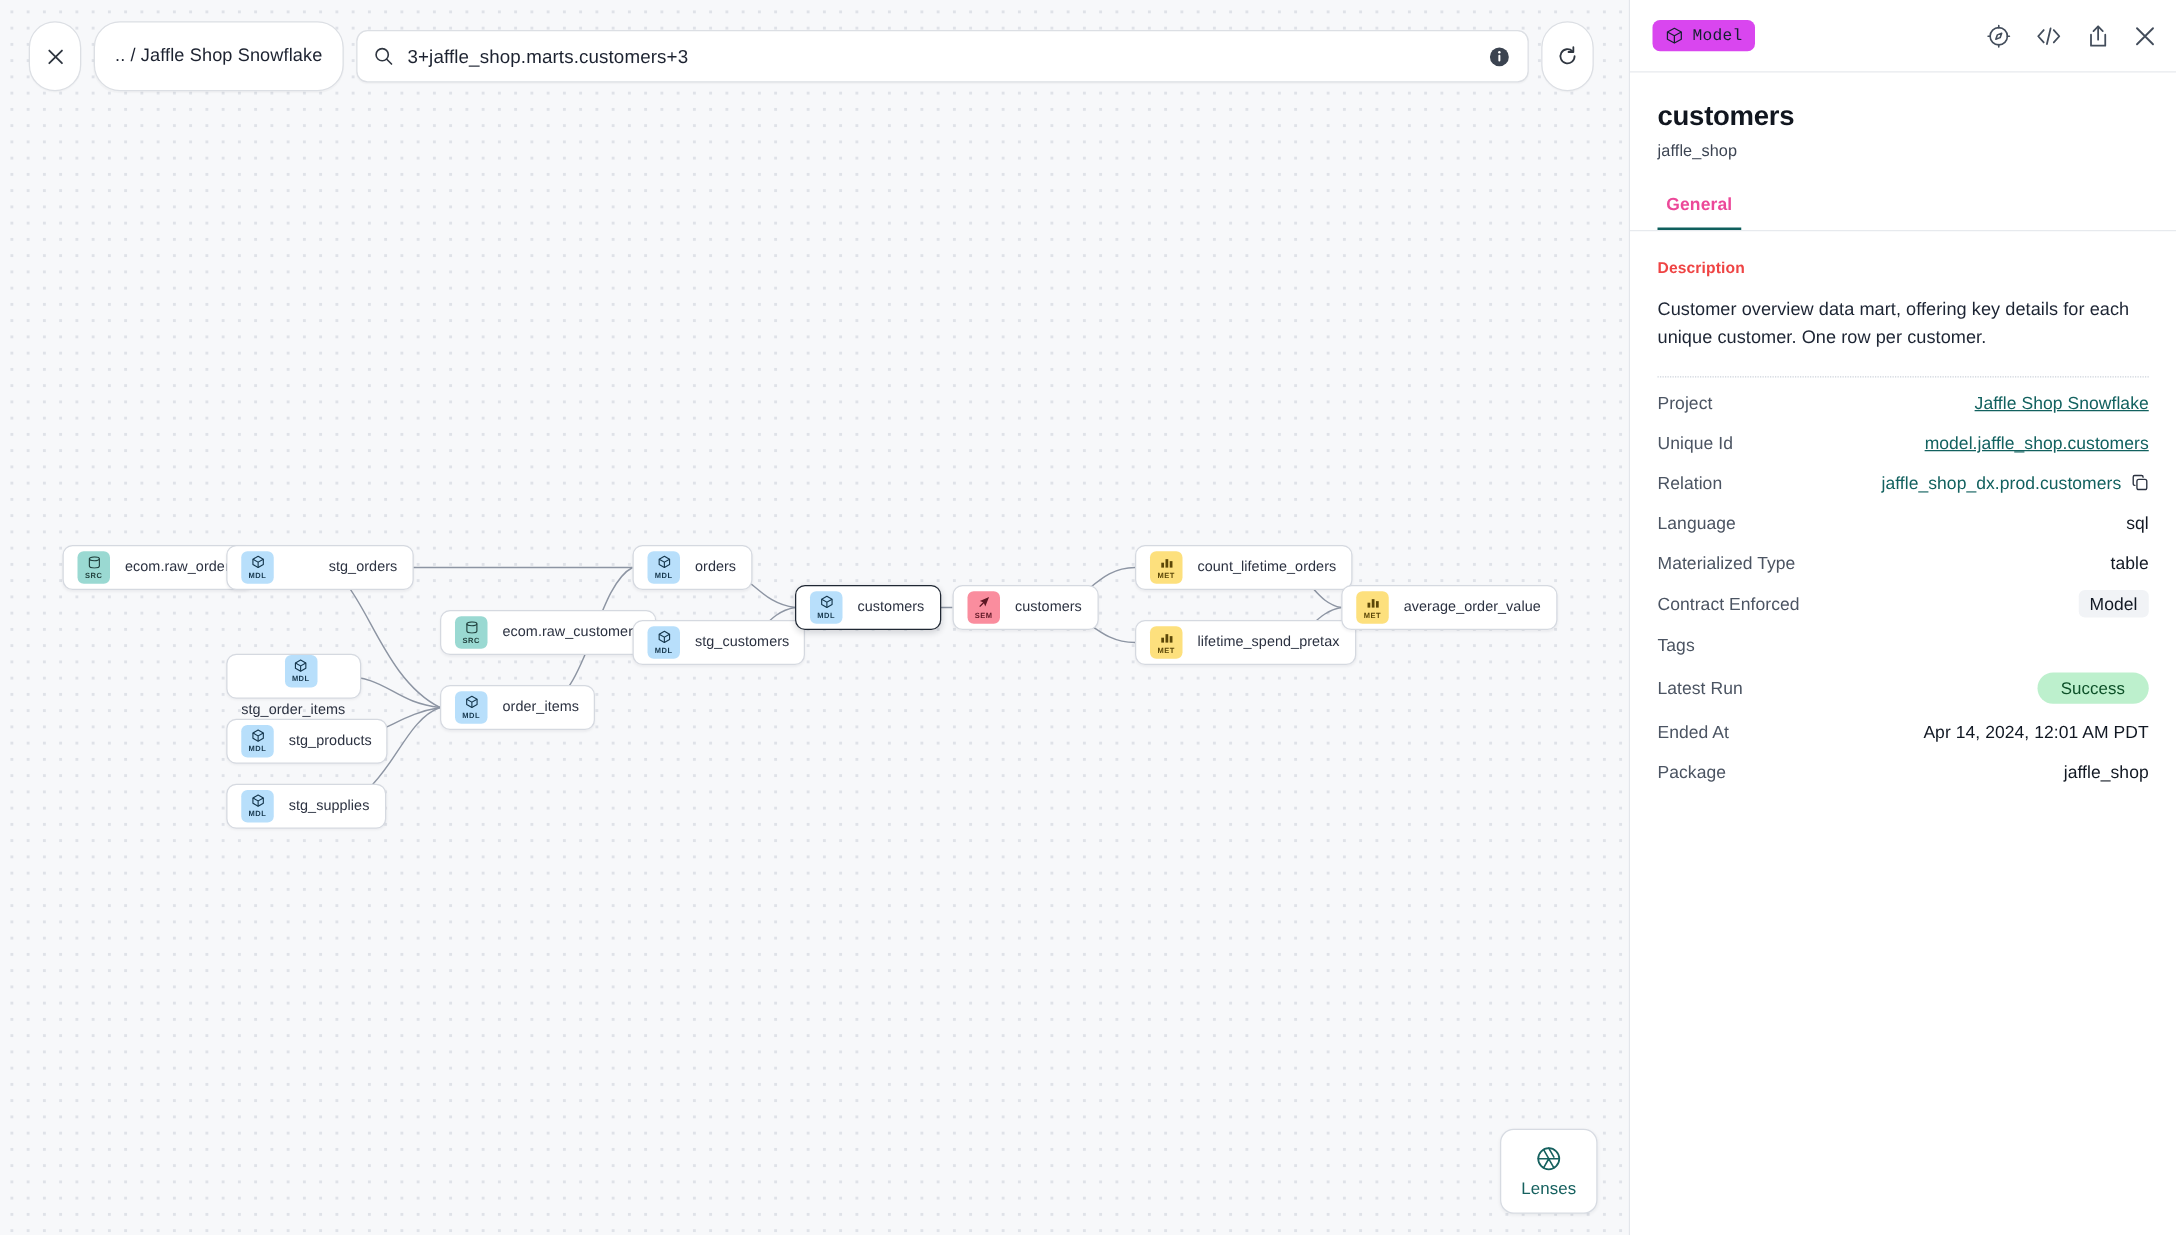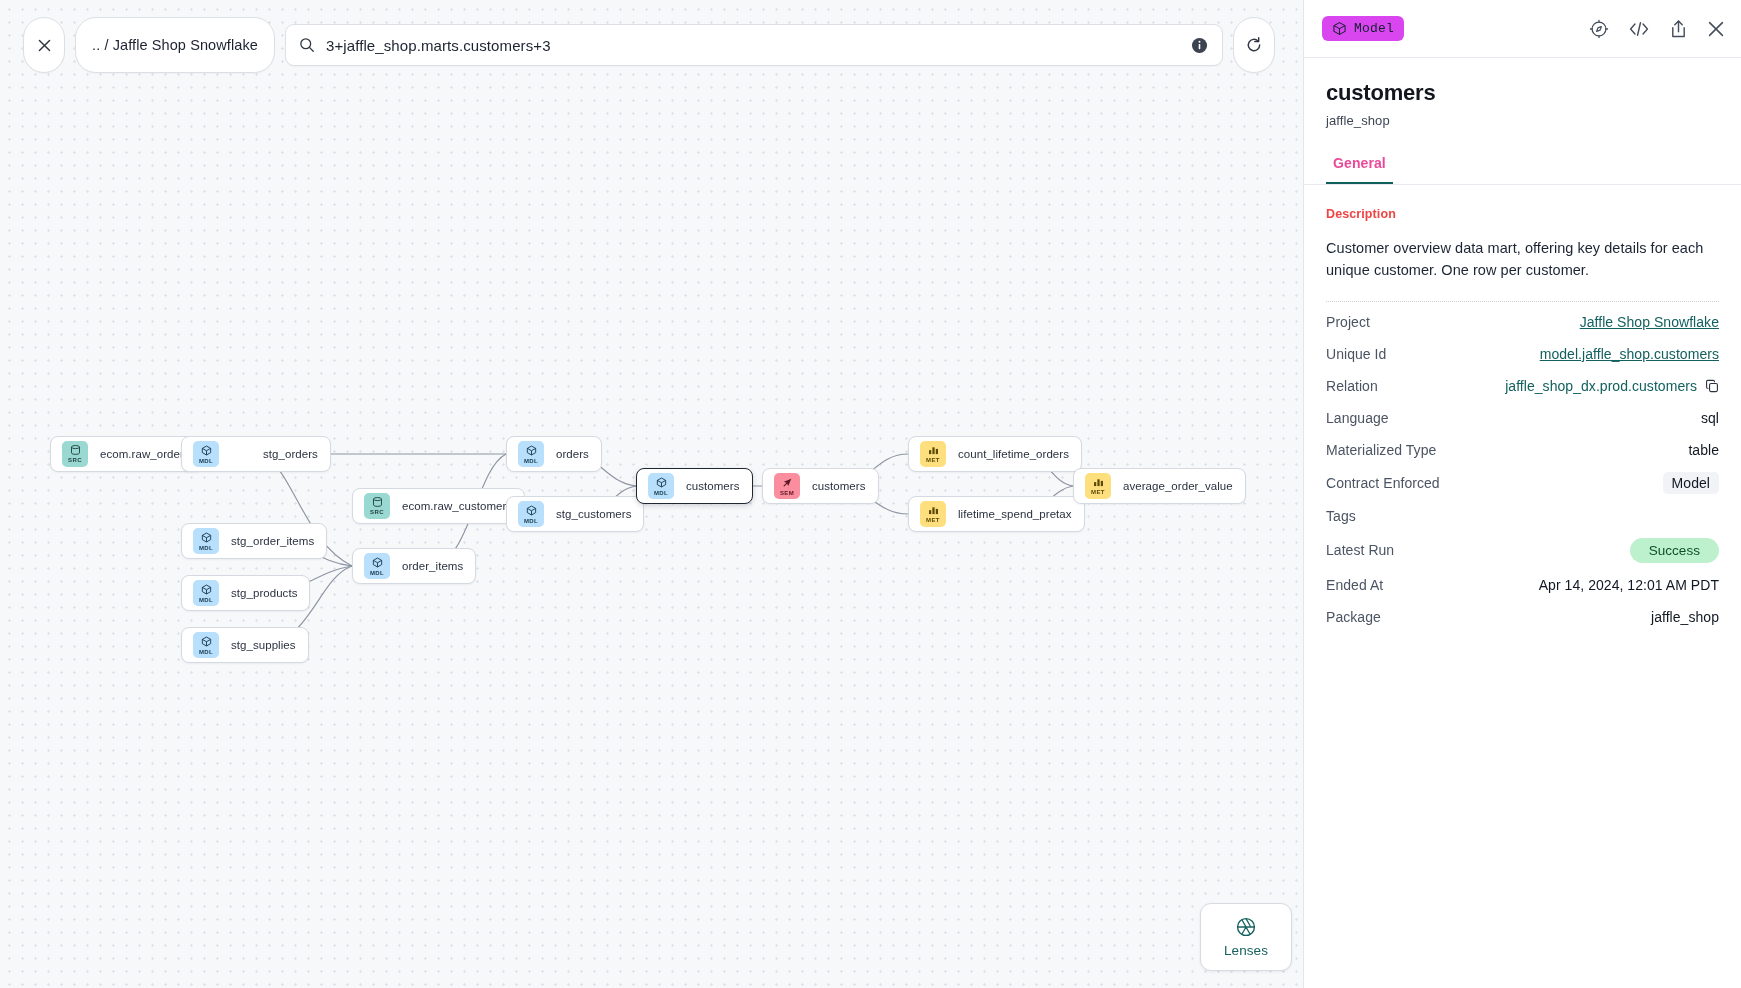--- a/index.html
+++ b/index.html
@@ -284,7 +284,7 @@
           </div>
           <span class="node-label">stg_orders</span>
         </div>
-        <div class="node" style="left: 181px; top: 523px;">
+        <div class="node" style="left: 181px; top: 523px; flex-direction: column;">
           <div class="badge mdl">
             <span class="b-glyph"><svg width="11" height="11" viewBox="0 0 14 14">
                 <path d="M7 1.3 L12.3 4.3 L12.3 9.7 L7 12.7 L1.7 9.7 L1.7 4.3 Z" fill="none" stroke="#16374d" stroke-width="1.15" stroke-linejoin="round"></path>

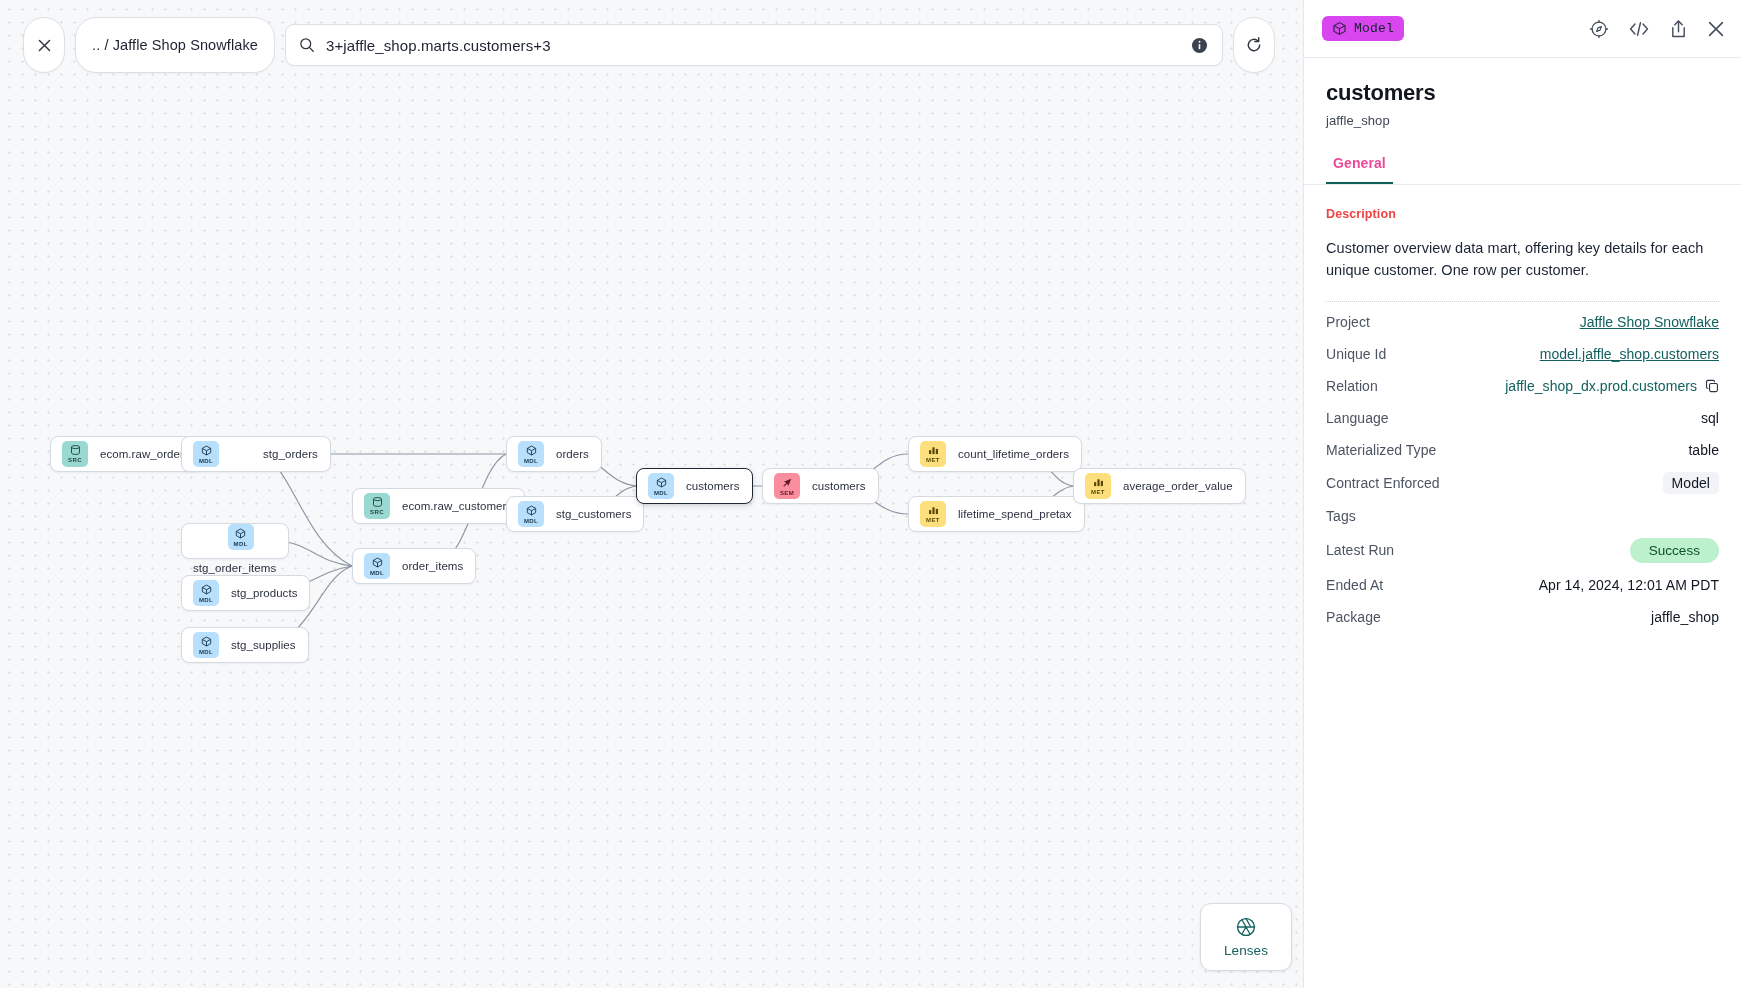--- a/index.html
+++ b/index.html
@@ -108,7 +108,7 @@
   
   .lenses-btn {
     position: absolute; left: 1200px; top: 903px;
-    width: 92px; height: 68px;
+    width: 78px; height: 68px;
     background: #ffffff;
     border: 1px solid #d7dbe2;
     border-radius: 11px;

